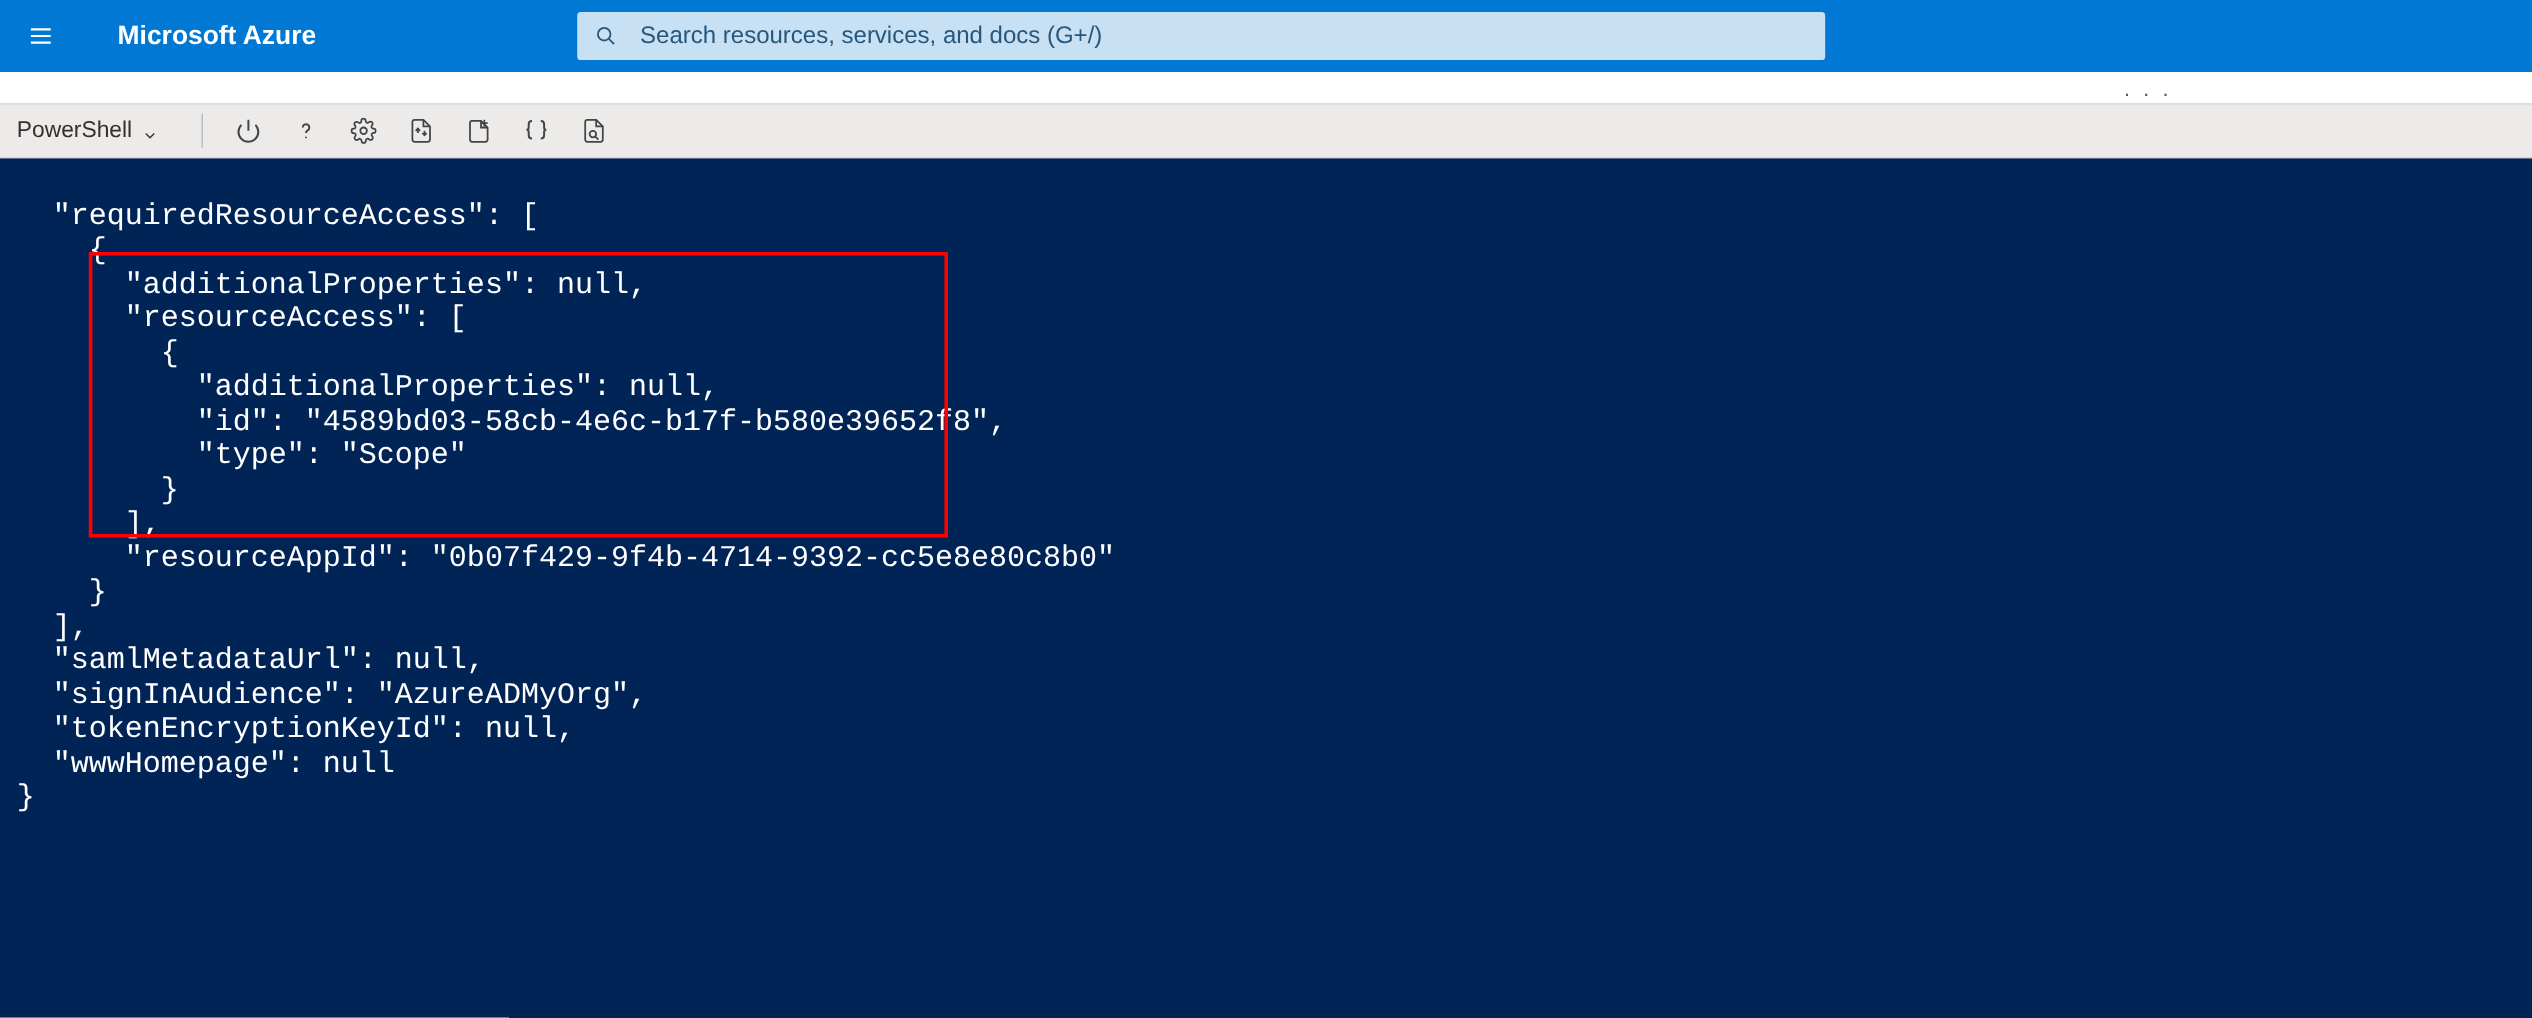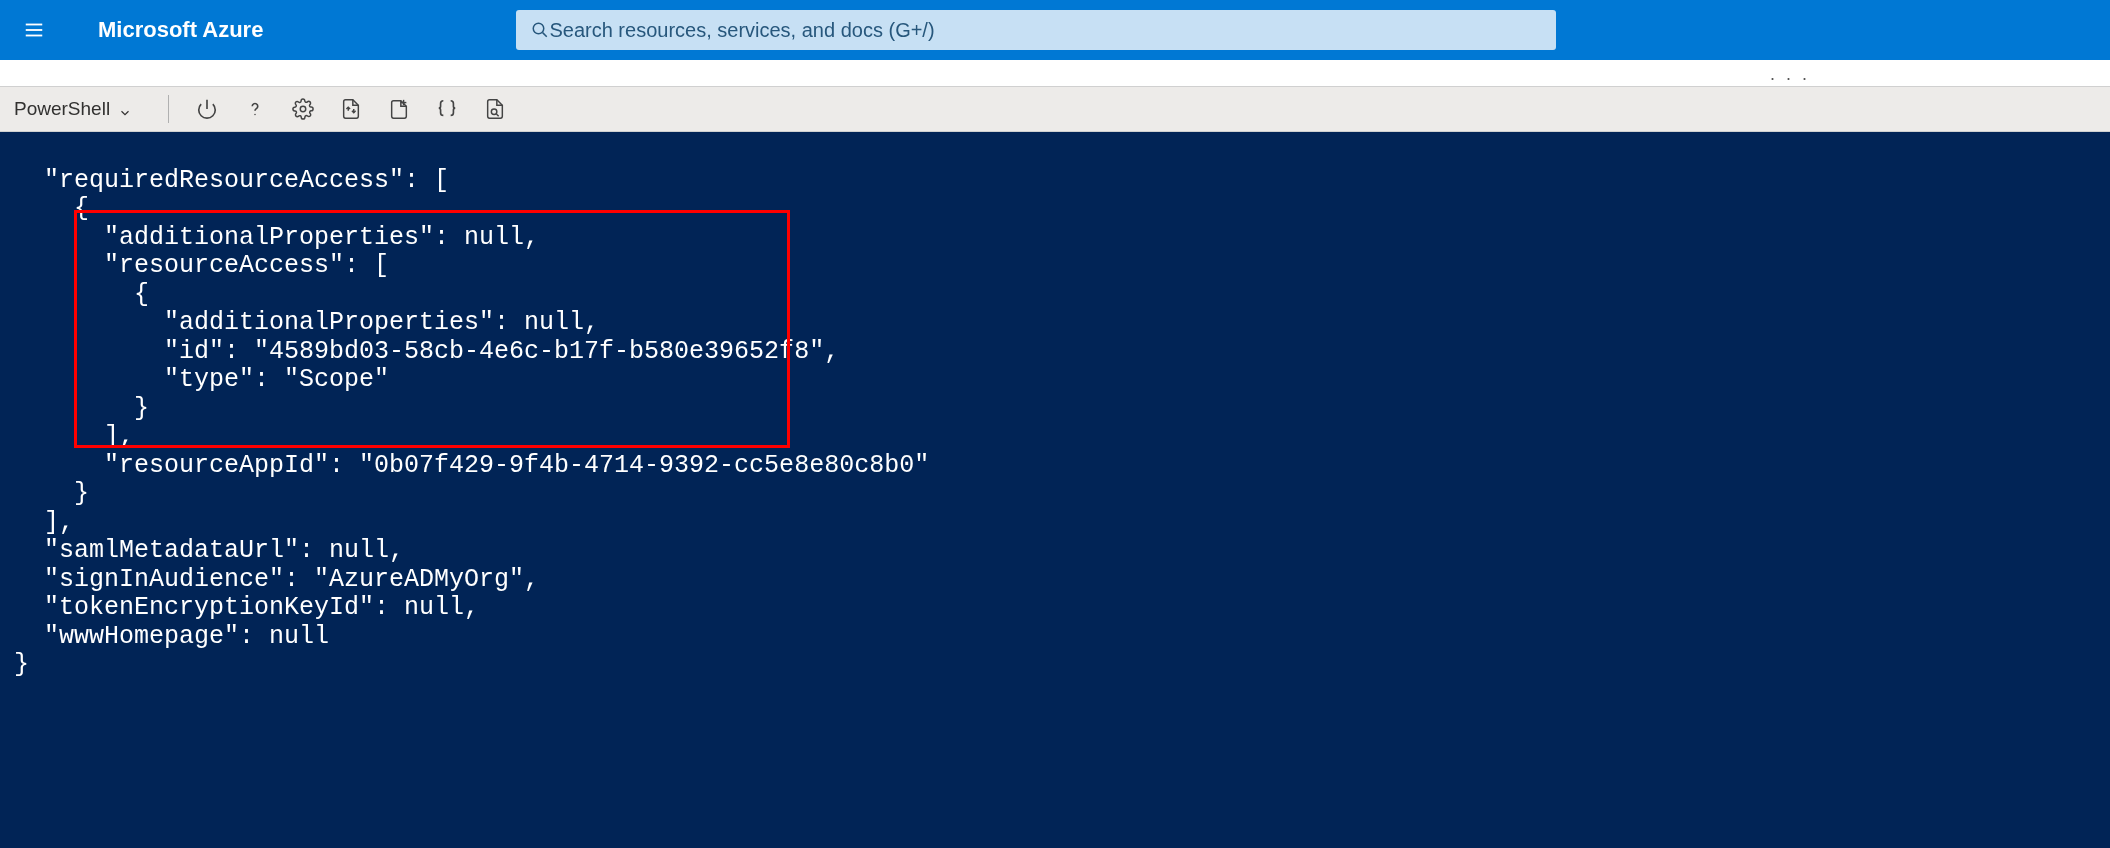--- a/index.html
+++ b/index.html
@@ -39,7 +39,7 @@
       font-size: 22px;
       font-weight: 600;
       margin-left: 40px;
-      margin-right: 63px;
+      margin-right: 28px;
       white-space: nowrap;
     }
     .search-wrap {

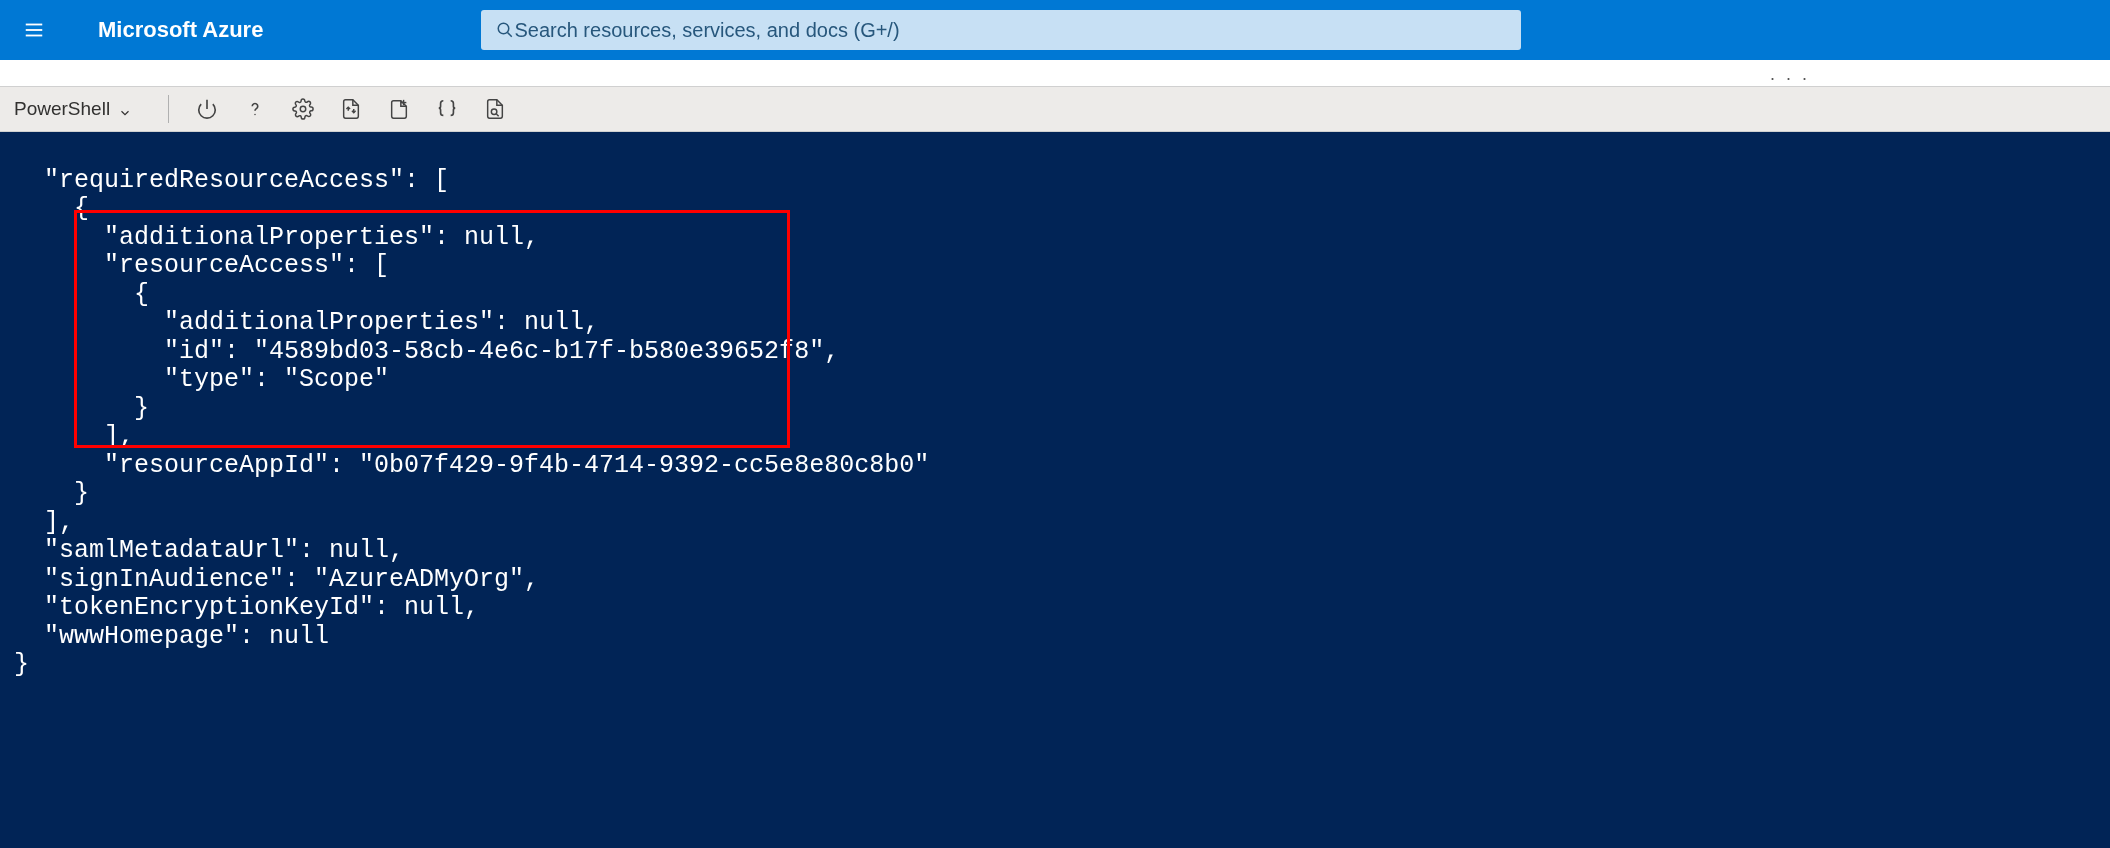--- a/index.html
+++ b/index.html
@@ -54,7 +54,7 @@
       display: flex;
       align-items: center;
       padding: 12px 15px;
-      gap: 0;
+      gap: 19px;
     }
     .search-icon {
       color: #27577c;

